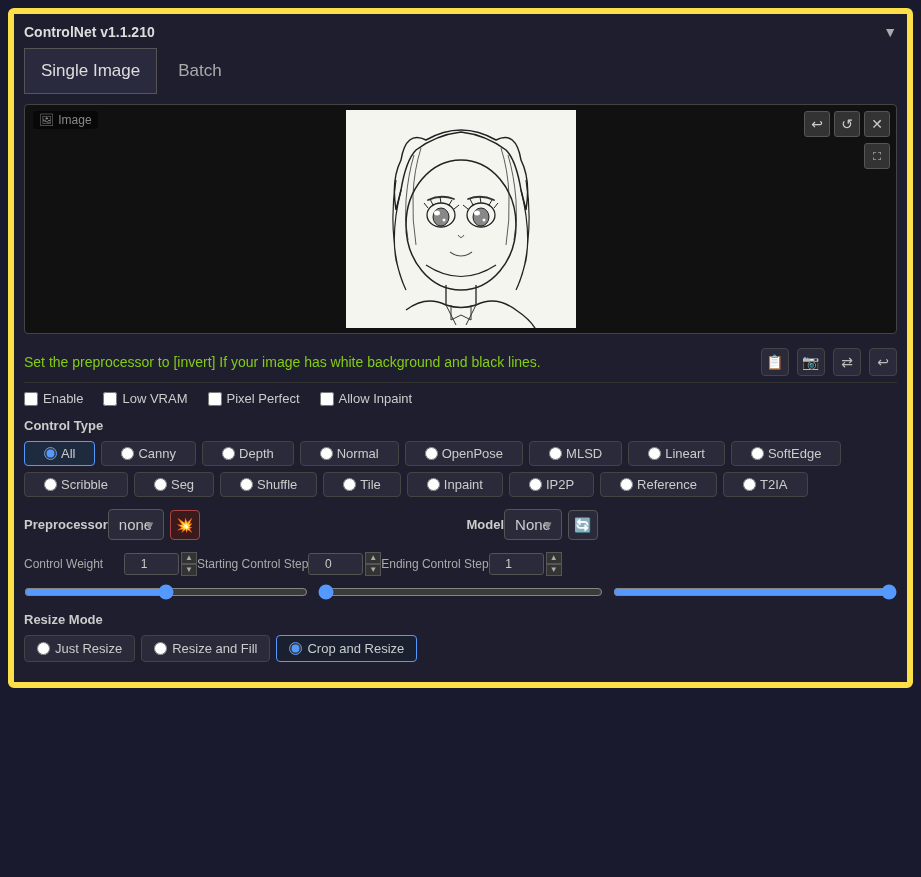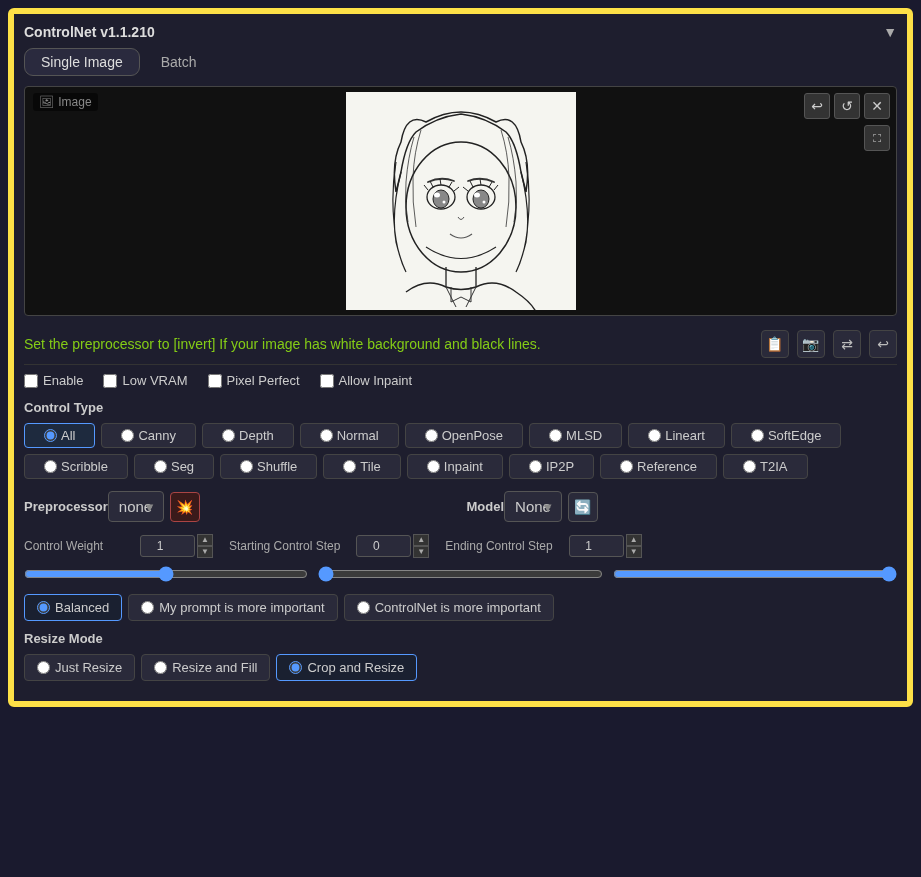--- a/index.html
+++ b/index.html
@@ -38,10 +38,10 @@
       margin-bottom: 10px;
     }
     .tab {
-      padding: 5px 16px;
-      border-radius: 9px;
-      cursor: pointer;
-      font-size: 14px;
+      padding: 12px 16px;
+      border-radius: 0;
+      cursor: pointer;
+      font-size: 17px;
       border: 1px solid transparent;
       color: #aaa;
       background: transparent;

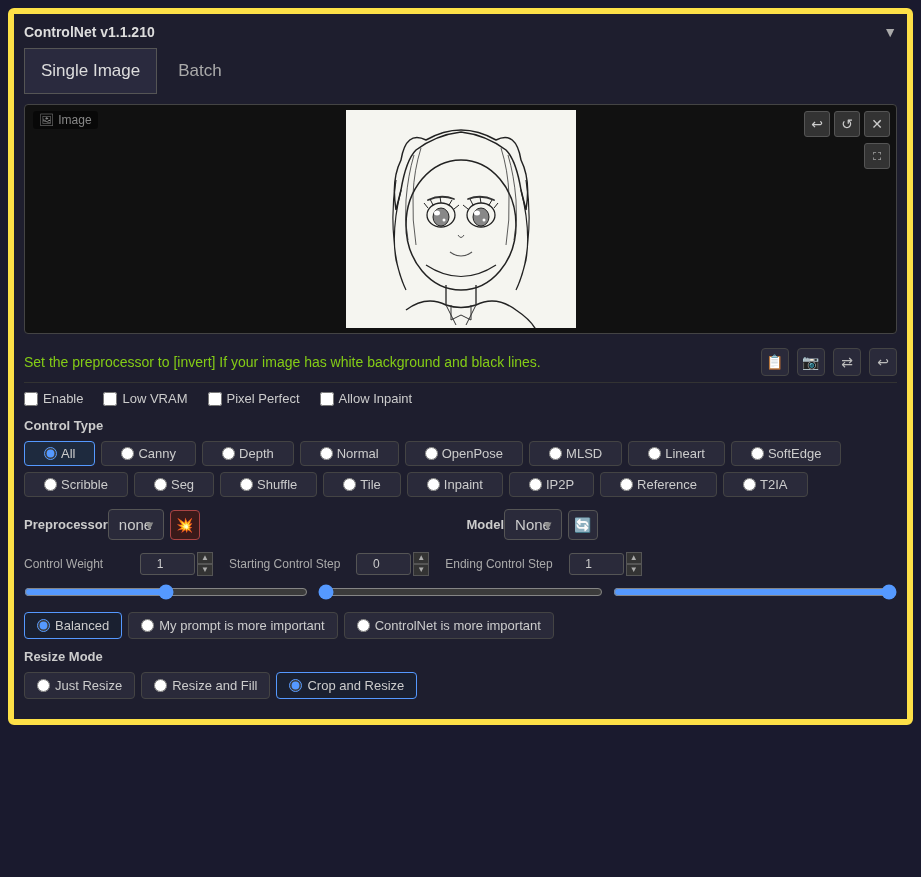--- a/index.html
+++ b/index.html
@@ -248,7 +248,7 @@
     .slider-row {
       display: flex;
       align-items: center;
-      gap: 16px;
+      gap: 0;
       margin-bottom: 8px;
     }
     .slider-label {

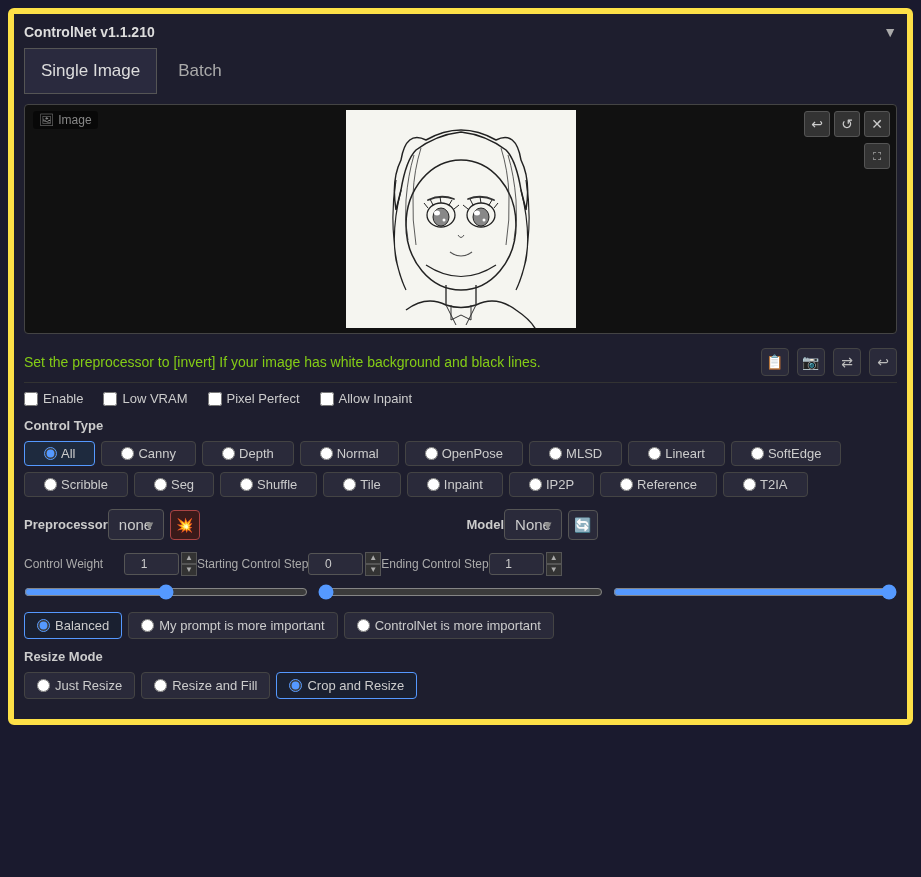--- a/index.html
+++ b/index.html
@@ -557,20 +557,6 @@
   </div>
 
   <div class="mode-section">
-    <div class="mode-radio-group" id="control-mode-radios">
-        <label class="mode-radio-item selected">
-          <input type="radio" name="control_mode" checked="" style=""> 
-          <span>Balanced</span>
-        </label>
-        <label class="mode-radio-item">
-          <input type="radio" name="control_mode" style=""> 
-          <span>My prompt is more important</span>
-        </label>
-        <label class="mode-radio-item">
-          <input type="radio" name="control_mode" style=""> 
-          <span>ControlNet is more important</span>
-        </label>
-      </div>
   </div>
 
   <div class="mode-section">

